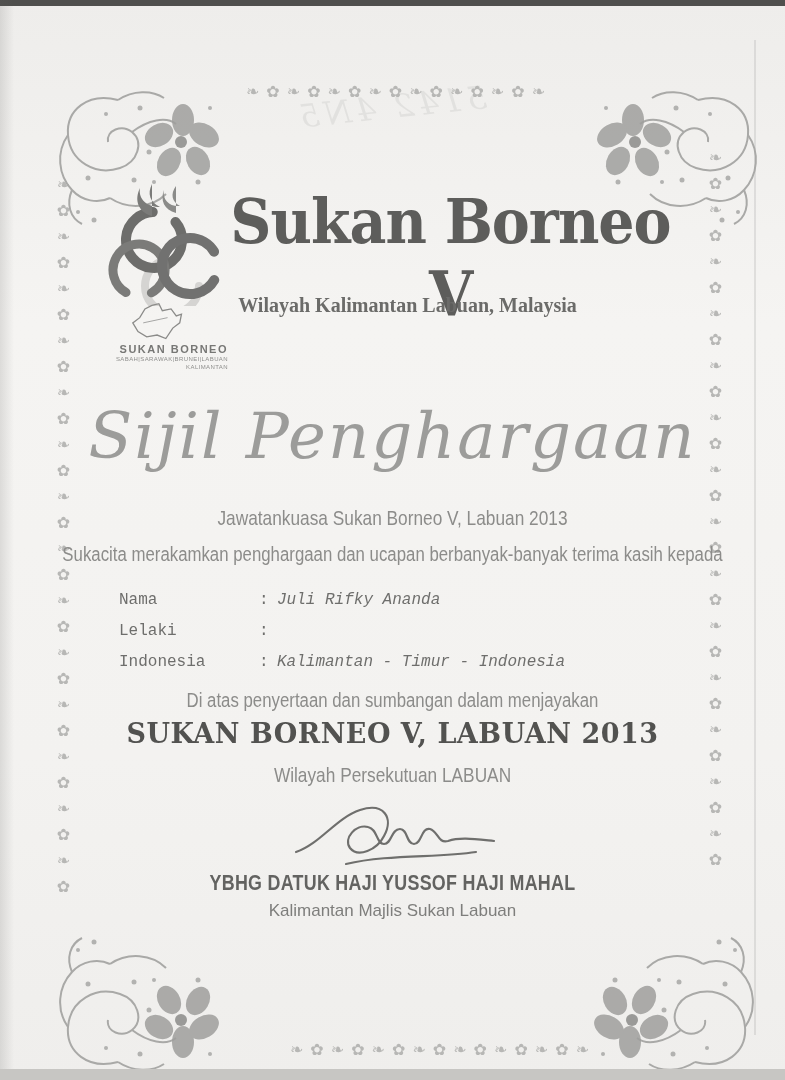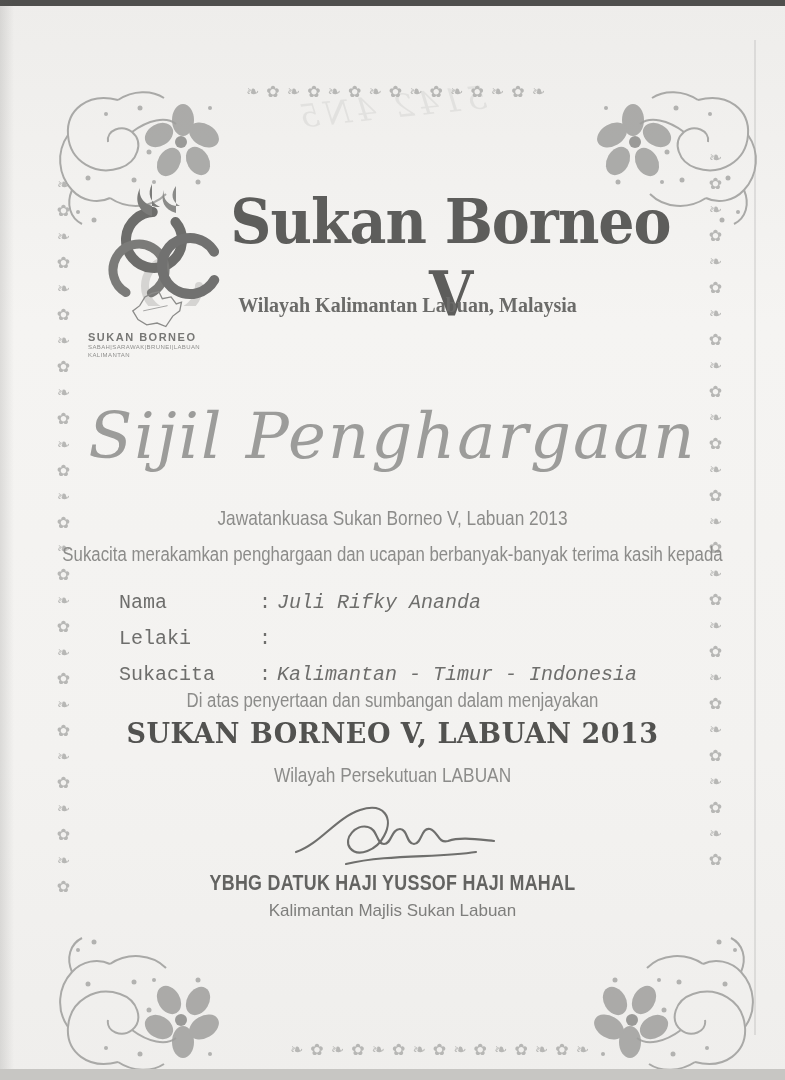--- a/index.html
+++ b/index.html
@@ -34,7 +34,7 @@
     transform:scale(-1,1) rotate(6deg);letter-spacing:4px;}
 
   .logo-rings{position:absolute;left:92px;top:176px;}
-  .logo-text{position:absolute;left:88px;top:290px;width:140px;text-align:left;}
+  .logo-text{position:absolute;left:88px;top:302px;width:140px;text-align:right;}
   .logo-map{display:block;margin:0 auto;}
   .logo-name{font-size:11px;font-weight:bold;letter-spacing:1.5px;color:#777775;
     font-family:"Liberation Sans",sans-serif;margin-top:1px;}

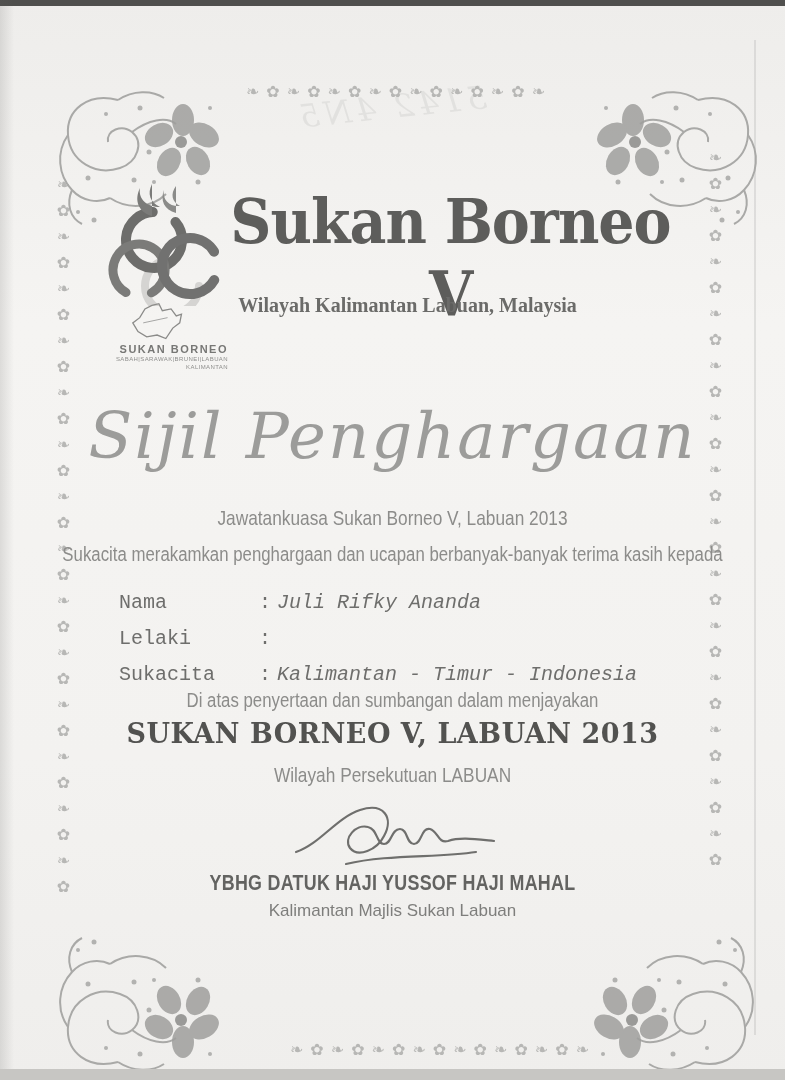--- a/index.html
+++ b/index.html
@@ -55,7 +55,7 @@
   .appreciation{position:absolute;left:0;right:0;top:544px;text-align:center;font-size:17.5px;}
 
   .fields{position:absolute;left:119px;top:591px;width:540px;
-    font-family:"Liberation Mono",monospace;font-size:20px;color:#6e6e6c;}
+    font-family:"Liberation Mono",monospace;font-size:16px;color:#6e6e6c;}
   .field-row{display:flex;margin-bottom:13px;}
   .field-label{width:140px;flex:none;}
   .field-colon{width:18px;flex:none;}

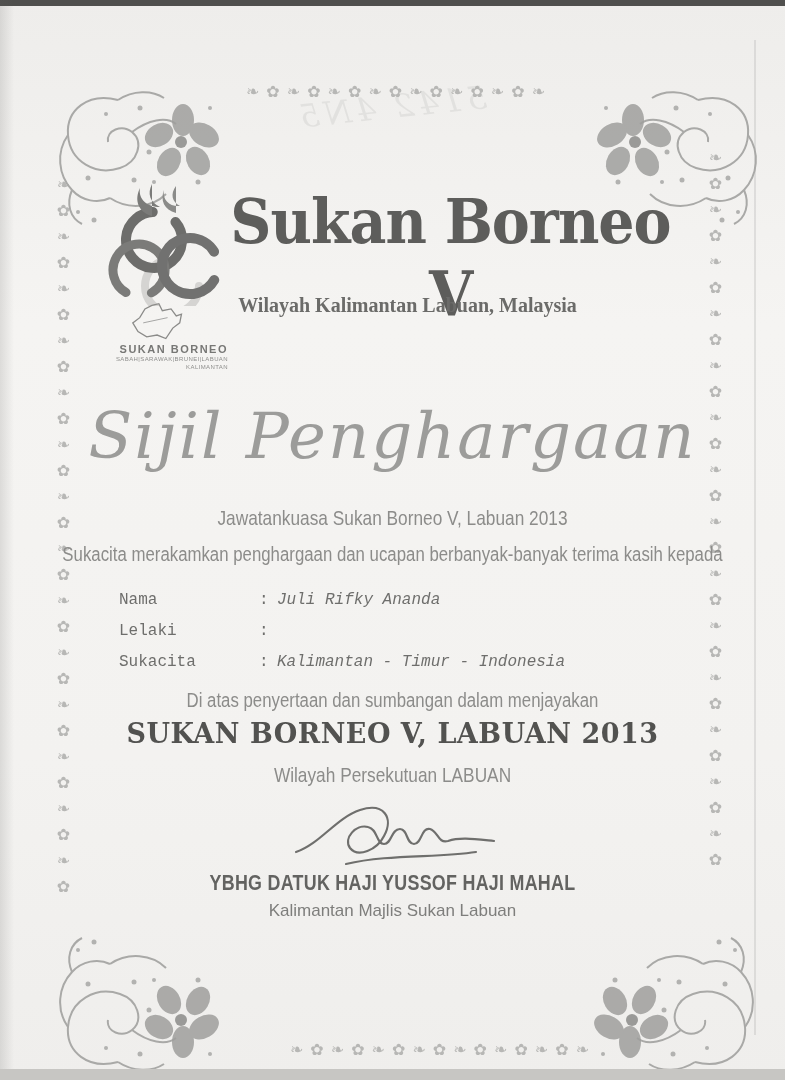--- a/index.html
+++ b/index.html
@@ -176,7 +176,7 @@
       <span class="field-colon">:</span>
     </div>
     <div class="field-row">
-      <span class="field-label">Sukacita</span>
+      <span class="field-label">Indonesia</span>
       <span class="field-colon">:</span>
       <span class="field-value">Kalimantan - Timur - Indonesia</span>
     </div>

